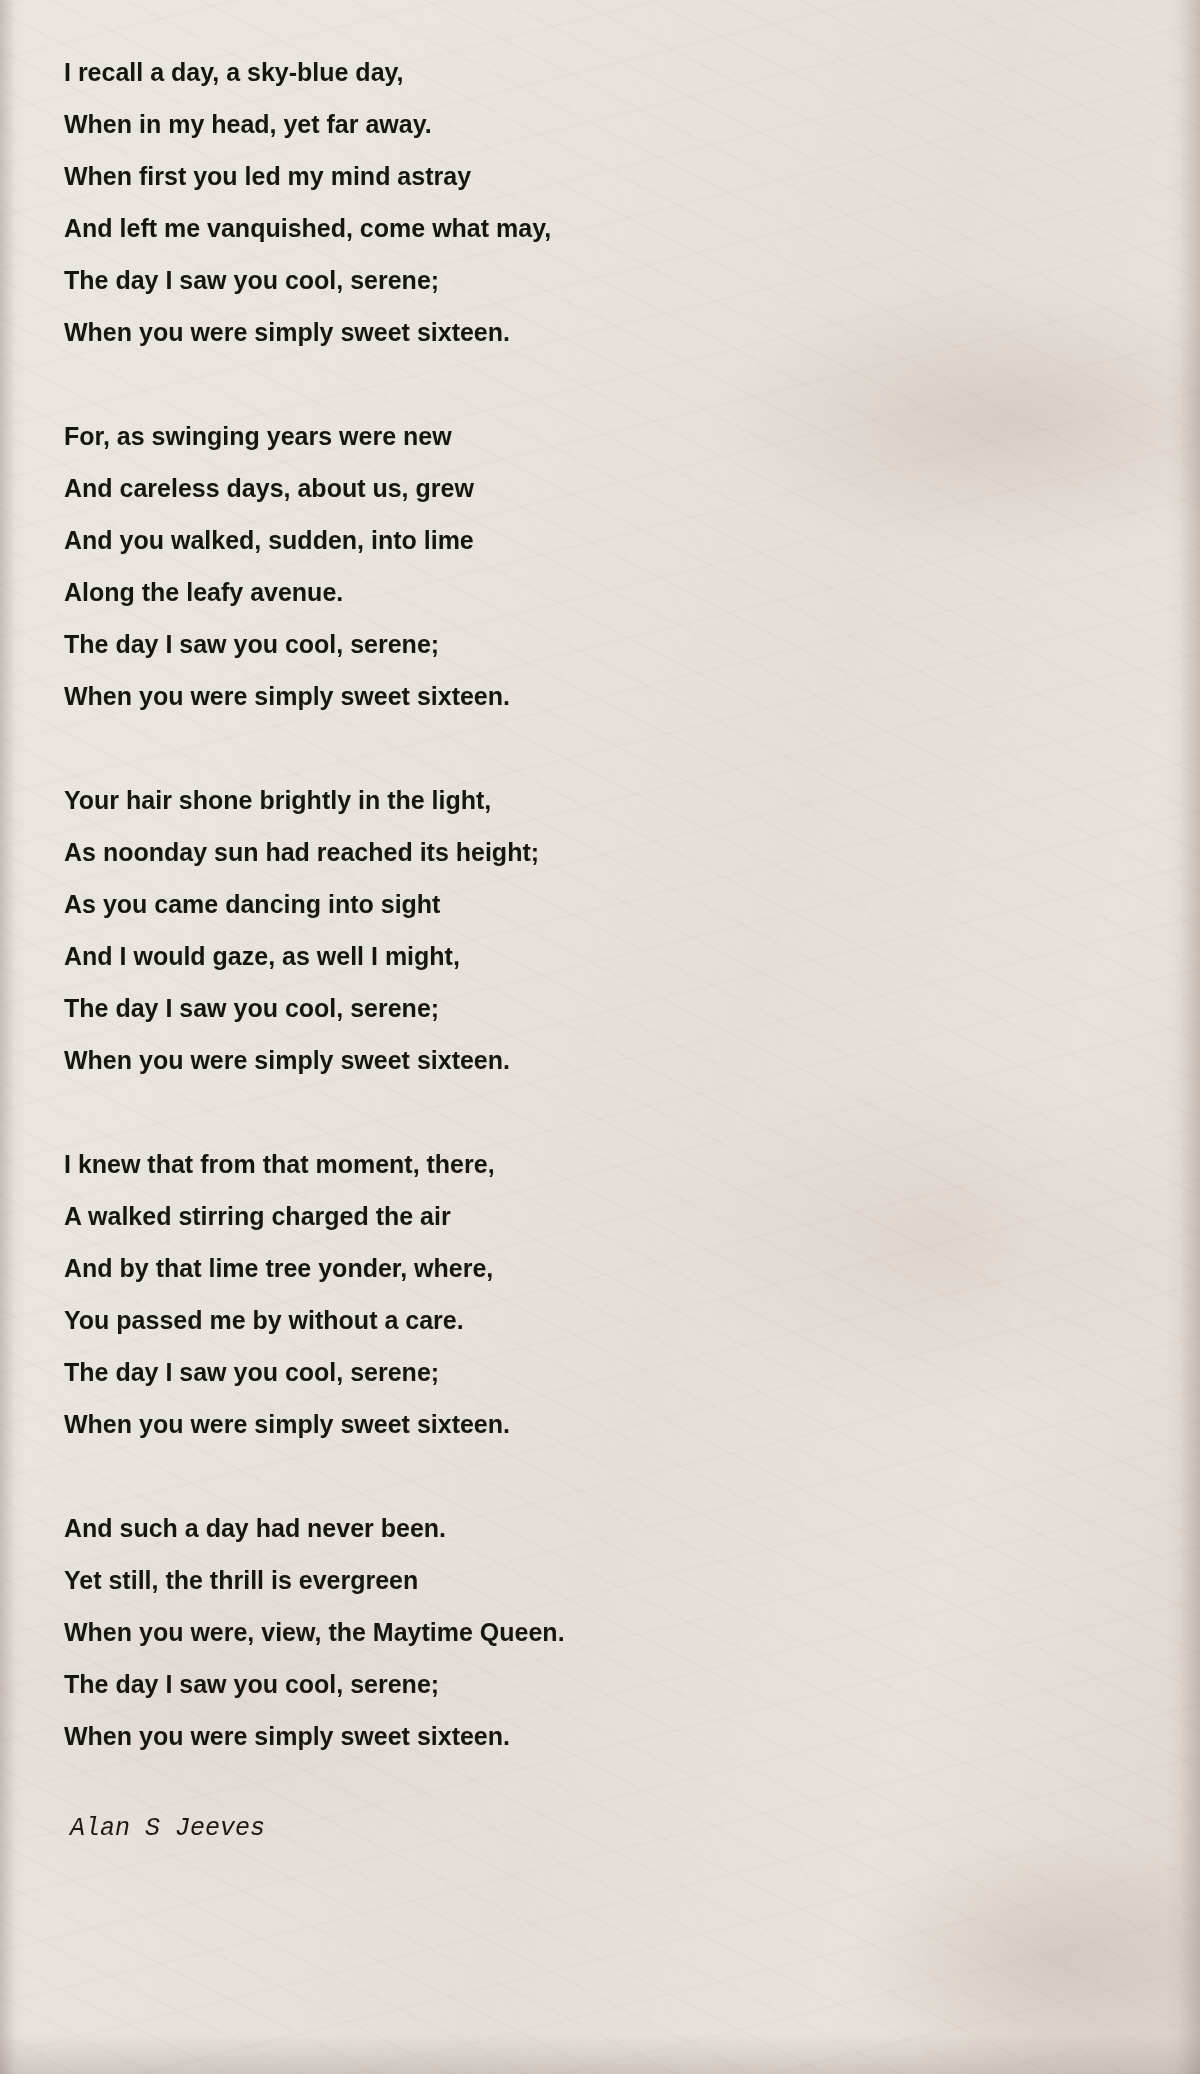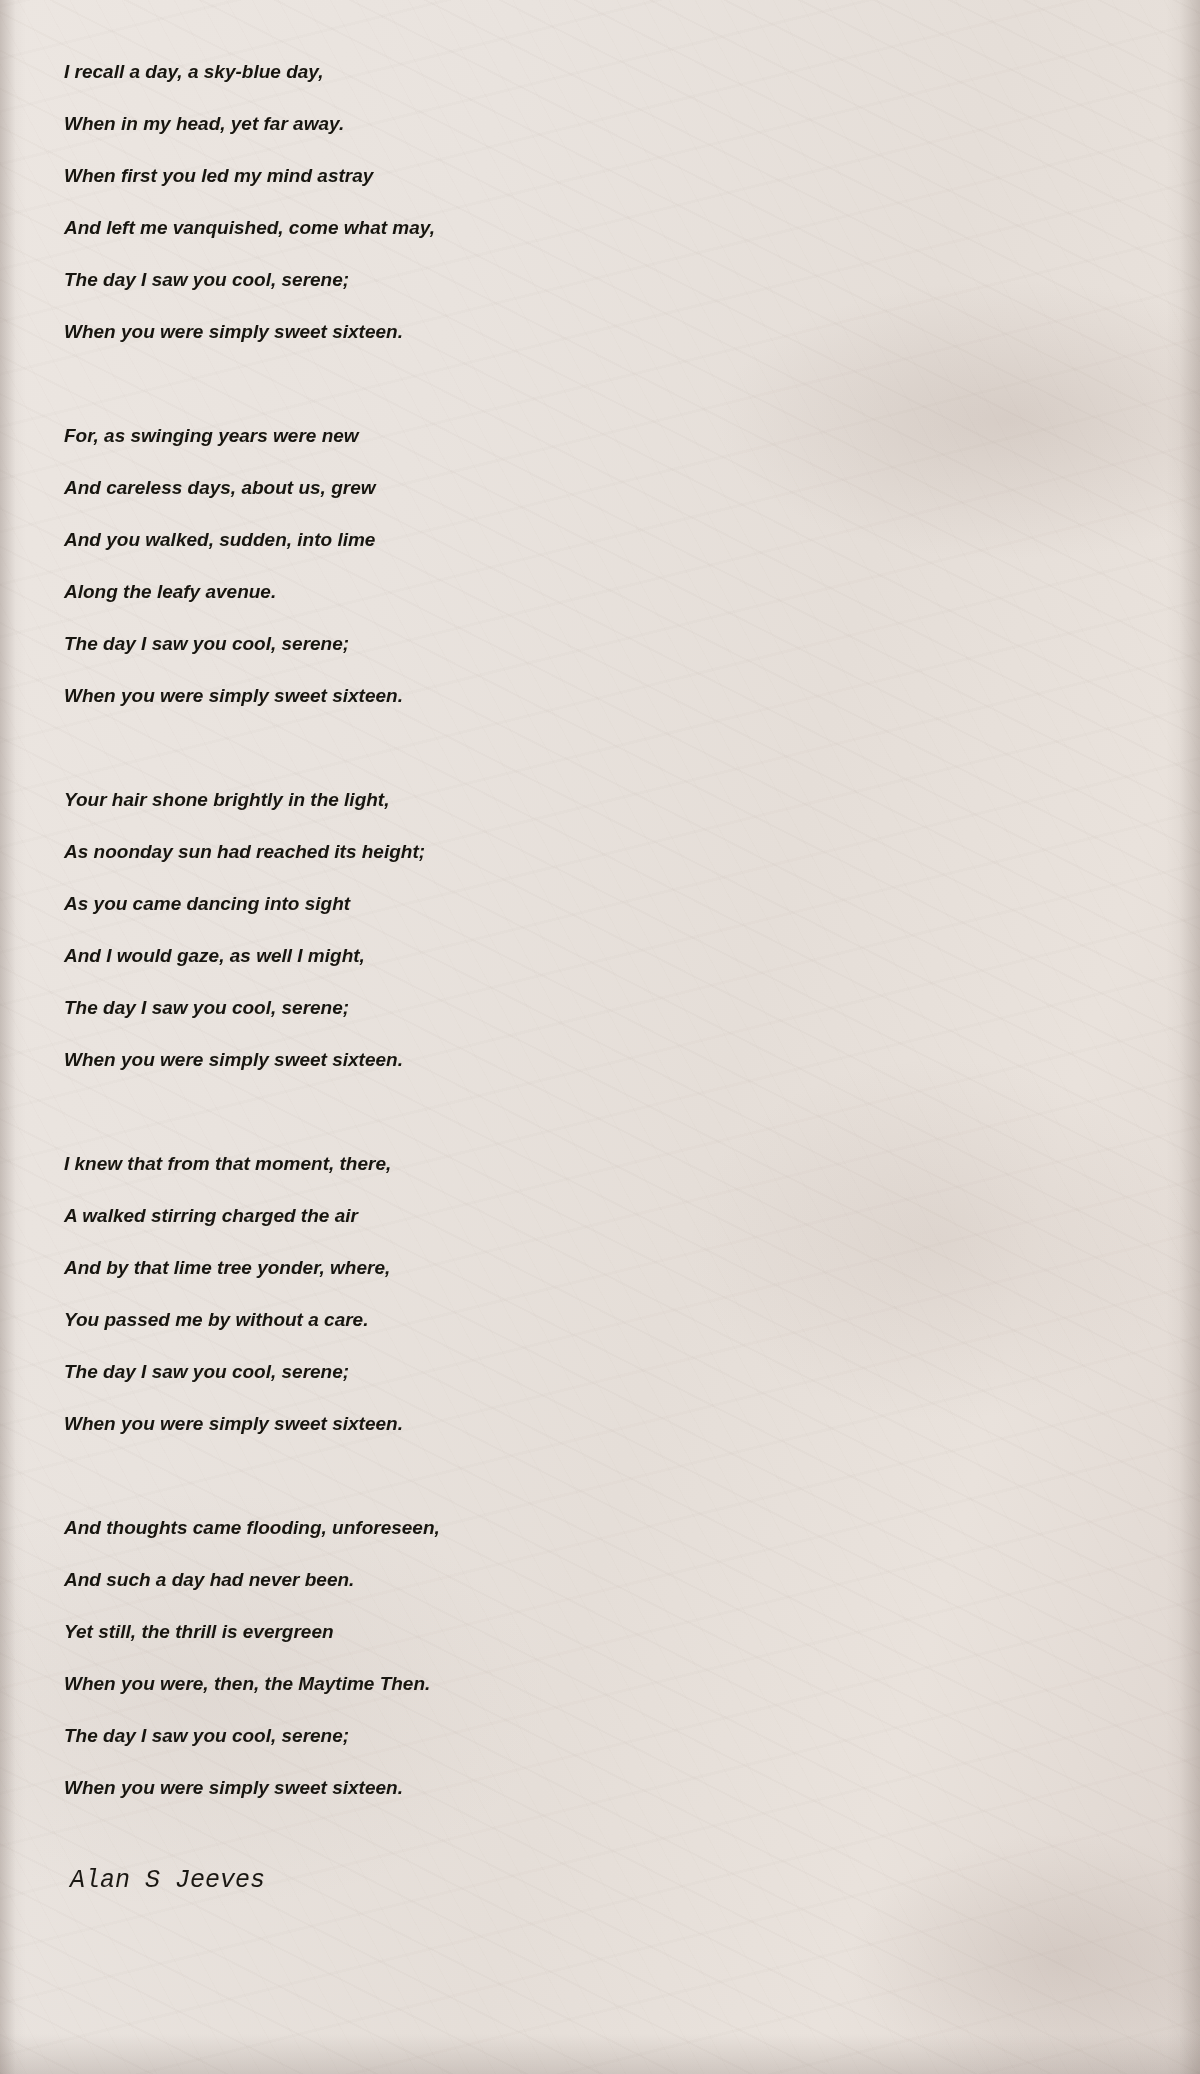--- a/index.html
+++ b/index.html
@@ -72,12 +72,11 @@
     margin: 0 0 52px 0;
   }
   .line {
-    font-size: 19px;
+    font-size: 25px;
     font-weight: bold;
     color: #17150f;
     line-height: 52px;
     white-space: pre;
-    font-style: italic;
   }
   .author {
     margin-top: 16px;

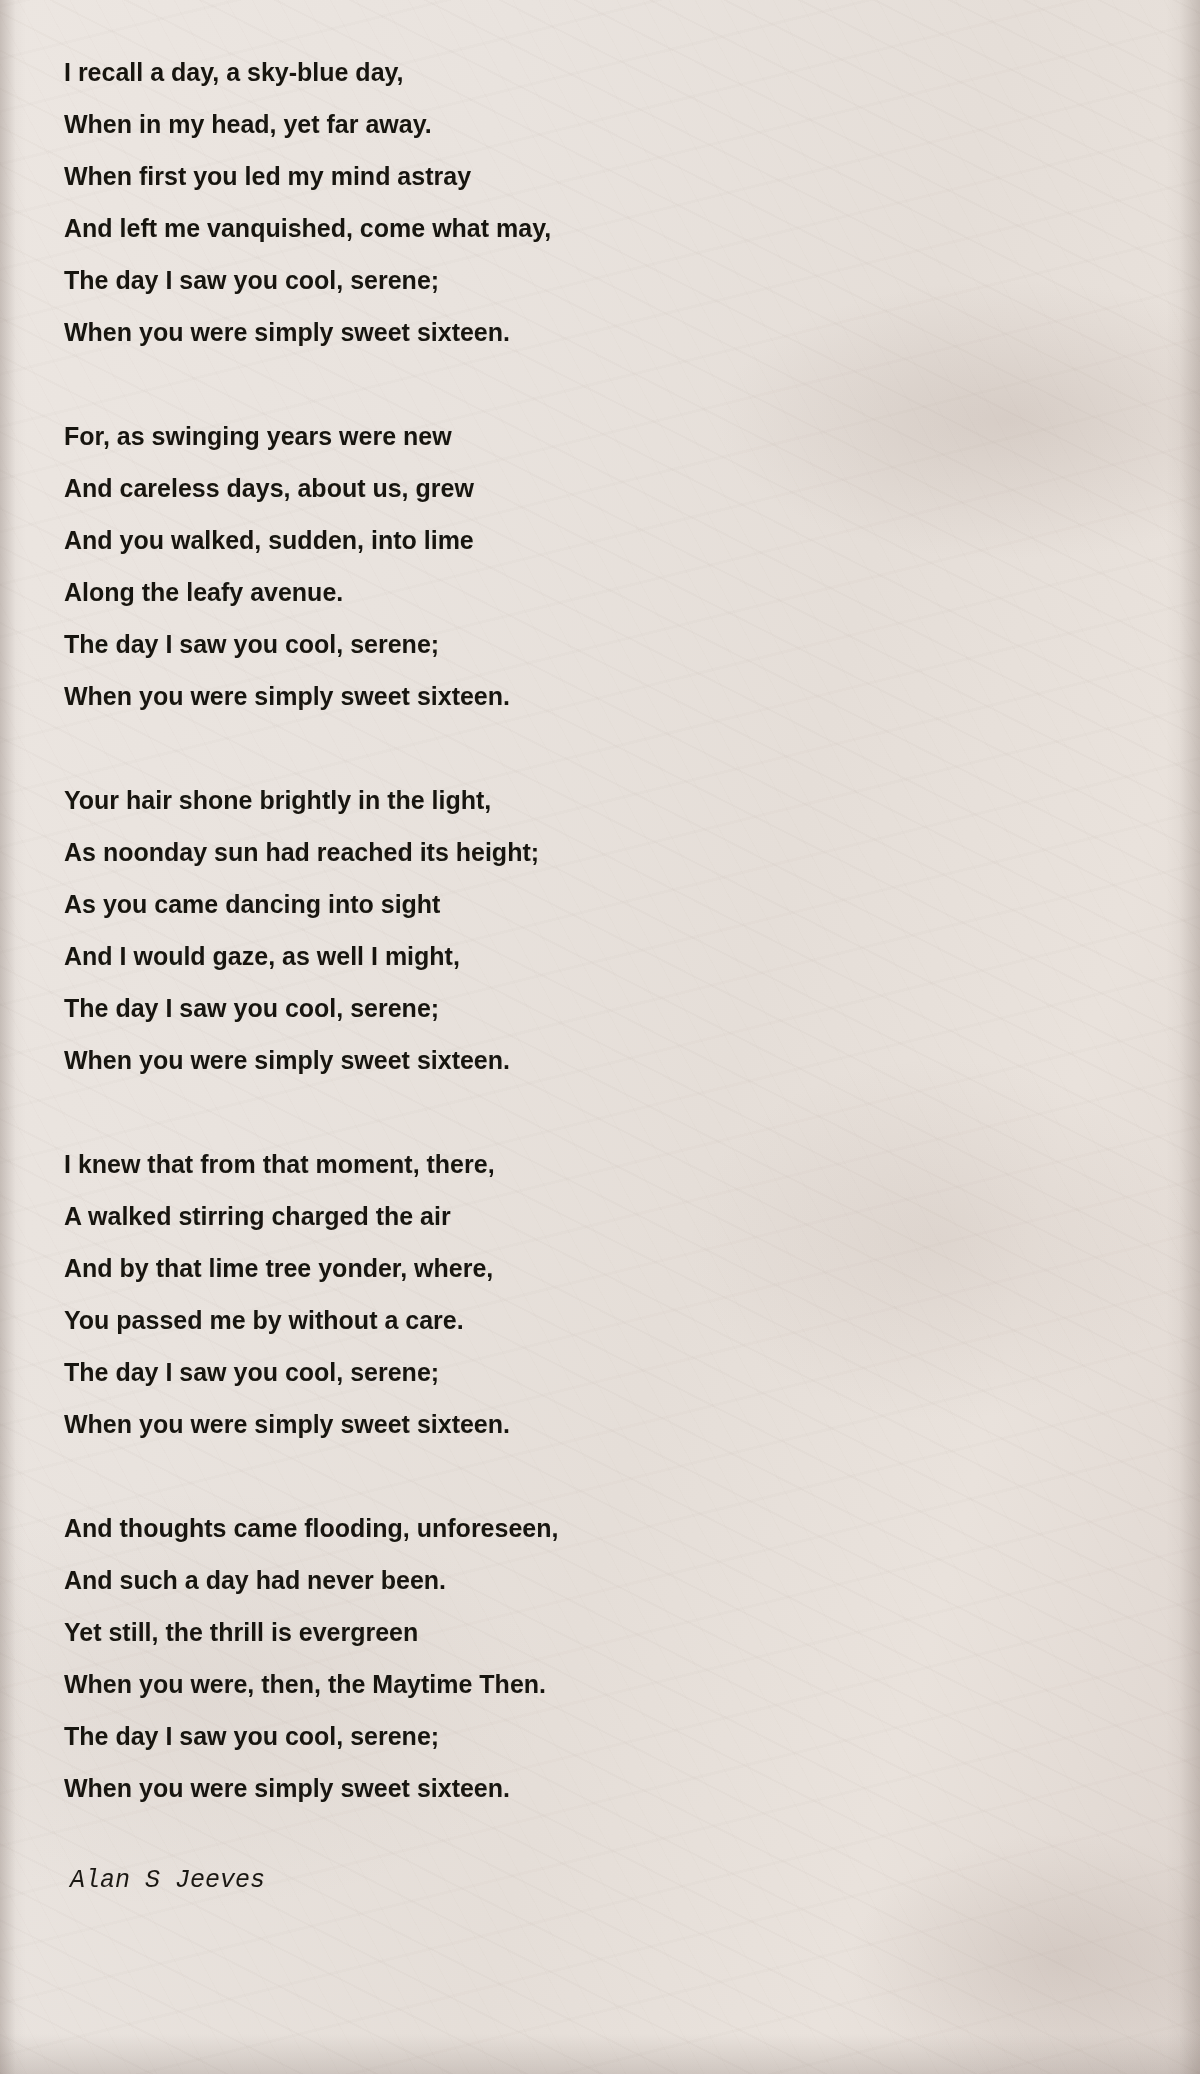--- a/index.html
+++ b/index.html
@@ -135,7 +135,6 @@
     </div>
 
     <div class="stanza">
-      <div class="line">And thoughts came flooding, unforeseen,</div>
       <div class="line">And such a day had never been.</div>
       <div class="line">Yet still, the thrill is evergreen</div>
       <div class="line">When you were, then, the Maytime Then.</div>

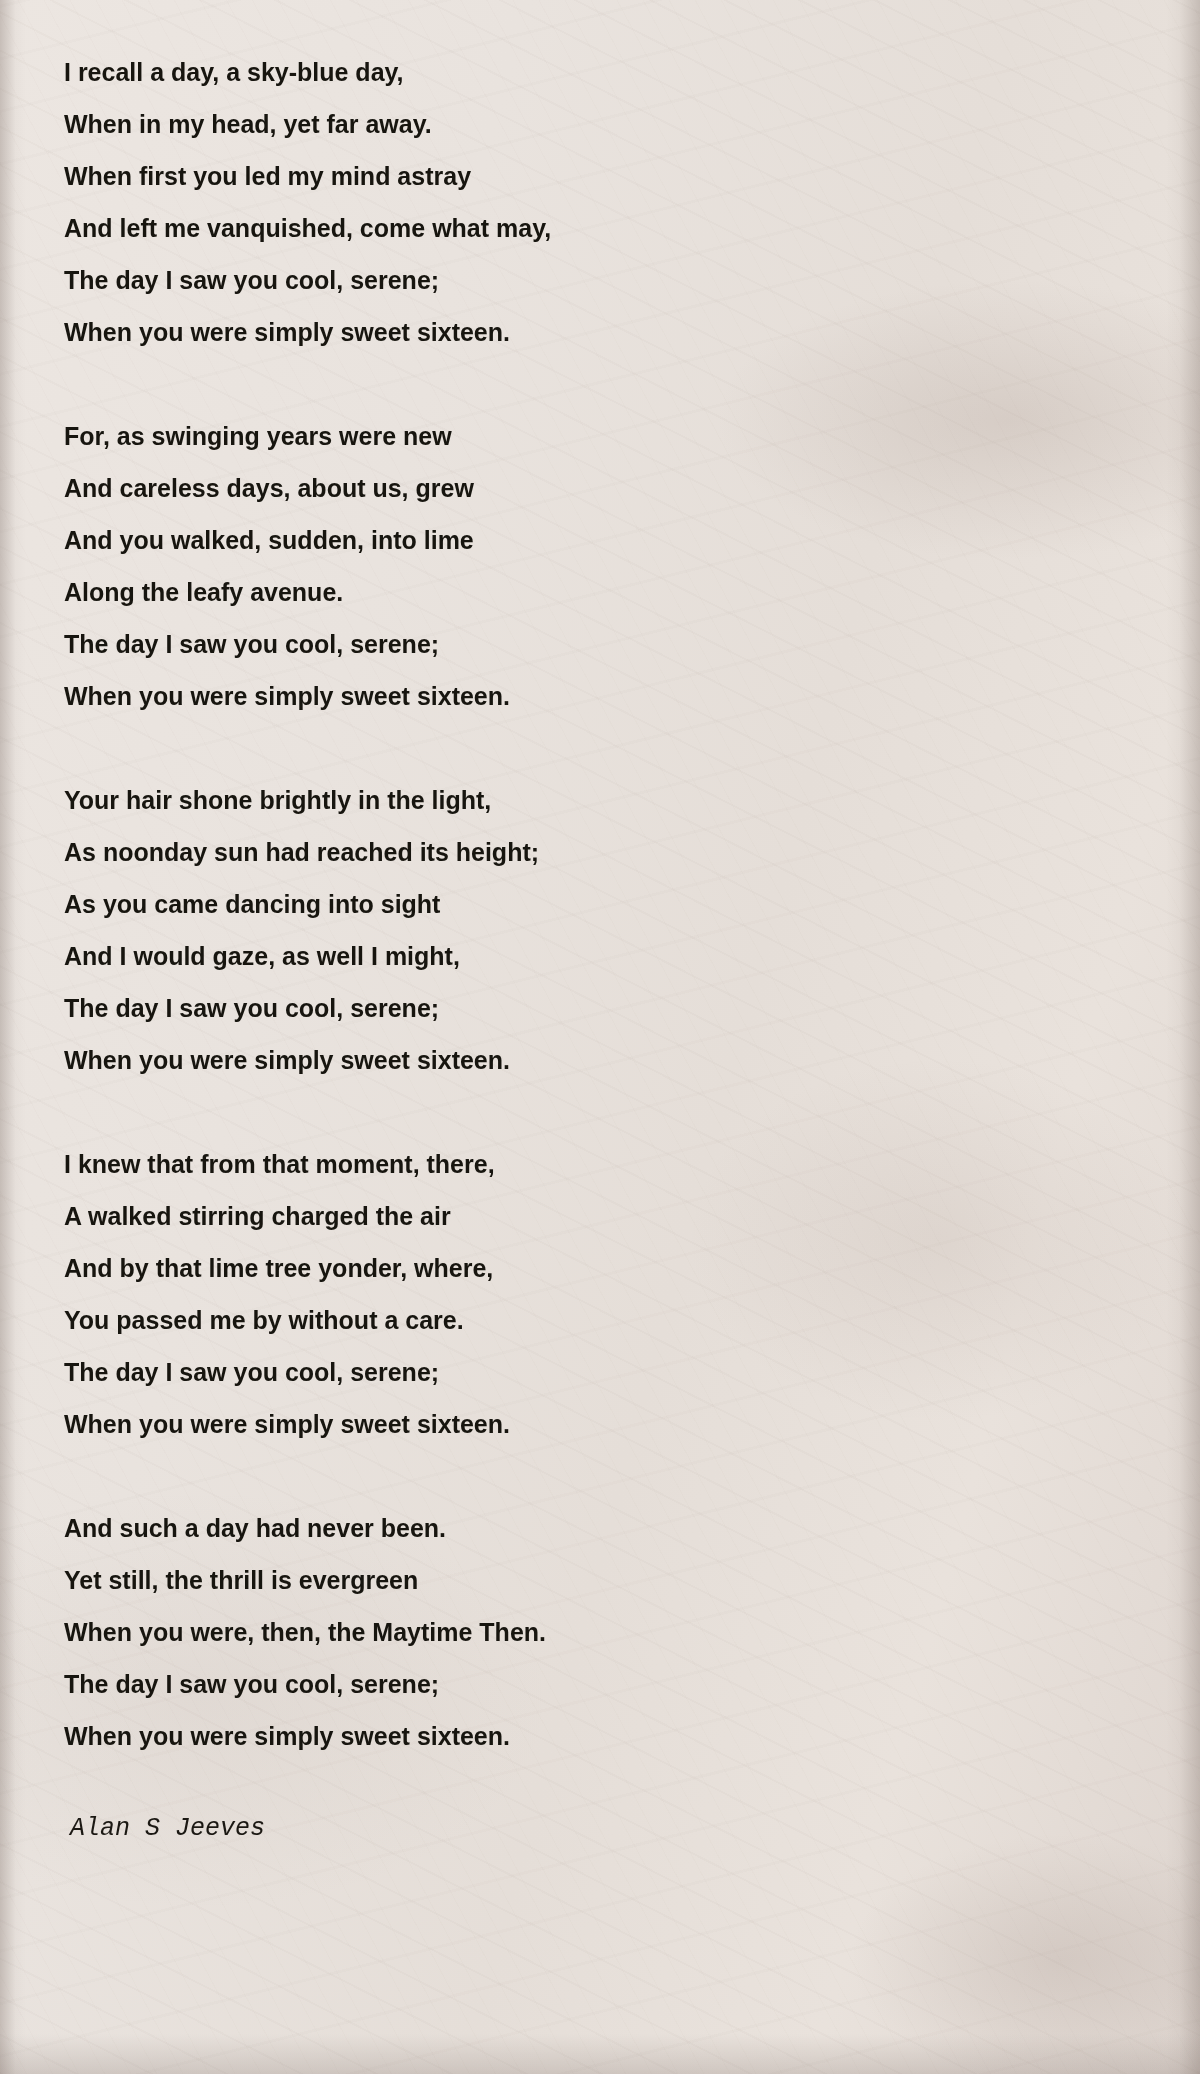--- a/index.html
+++ b/index.html
@@ -137,7 +137,7 @@
     <div class="stanza">
       <div class="line">And such a day had never been.</div>
       <div class="line">Yet still, the thrill is evergreen</div>
-      <div class="line">When you were, then, the Maytime Then.</div>
+      <div class="line">When you were, view, the Maytime Queen.</div>
       <div class="line">The day I saw you cool, serene;</div>
       <div class="line">When you were simply sweet sixteen.</div>
     </div>

